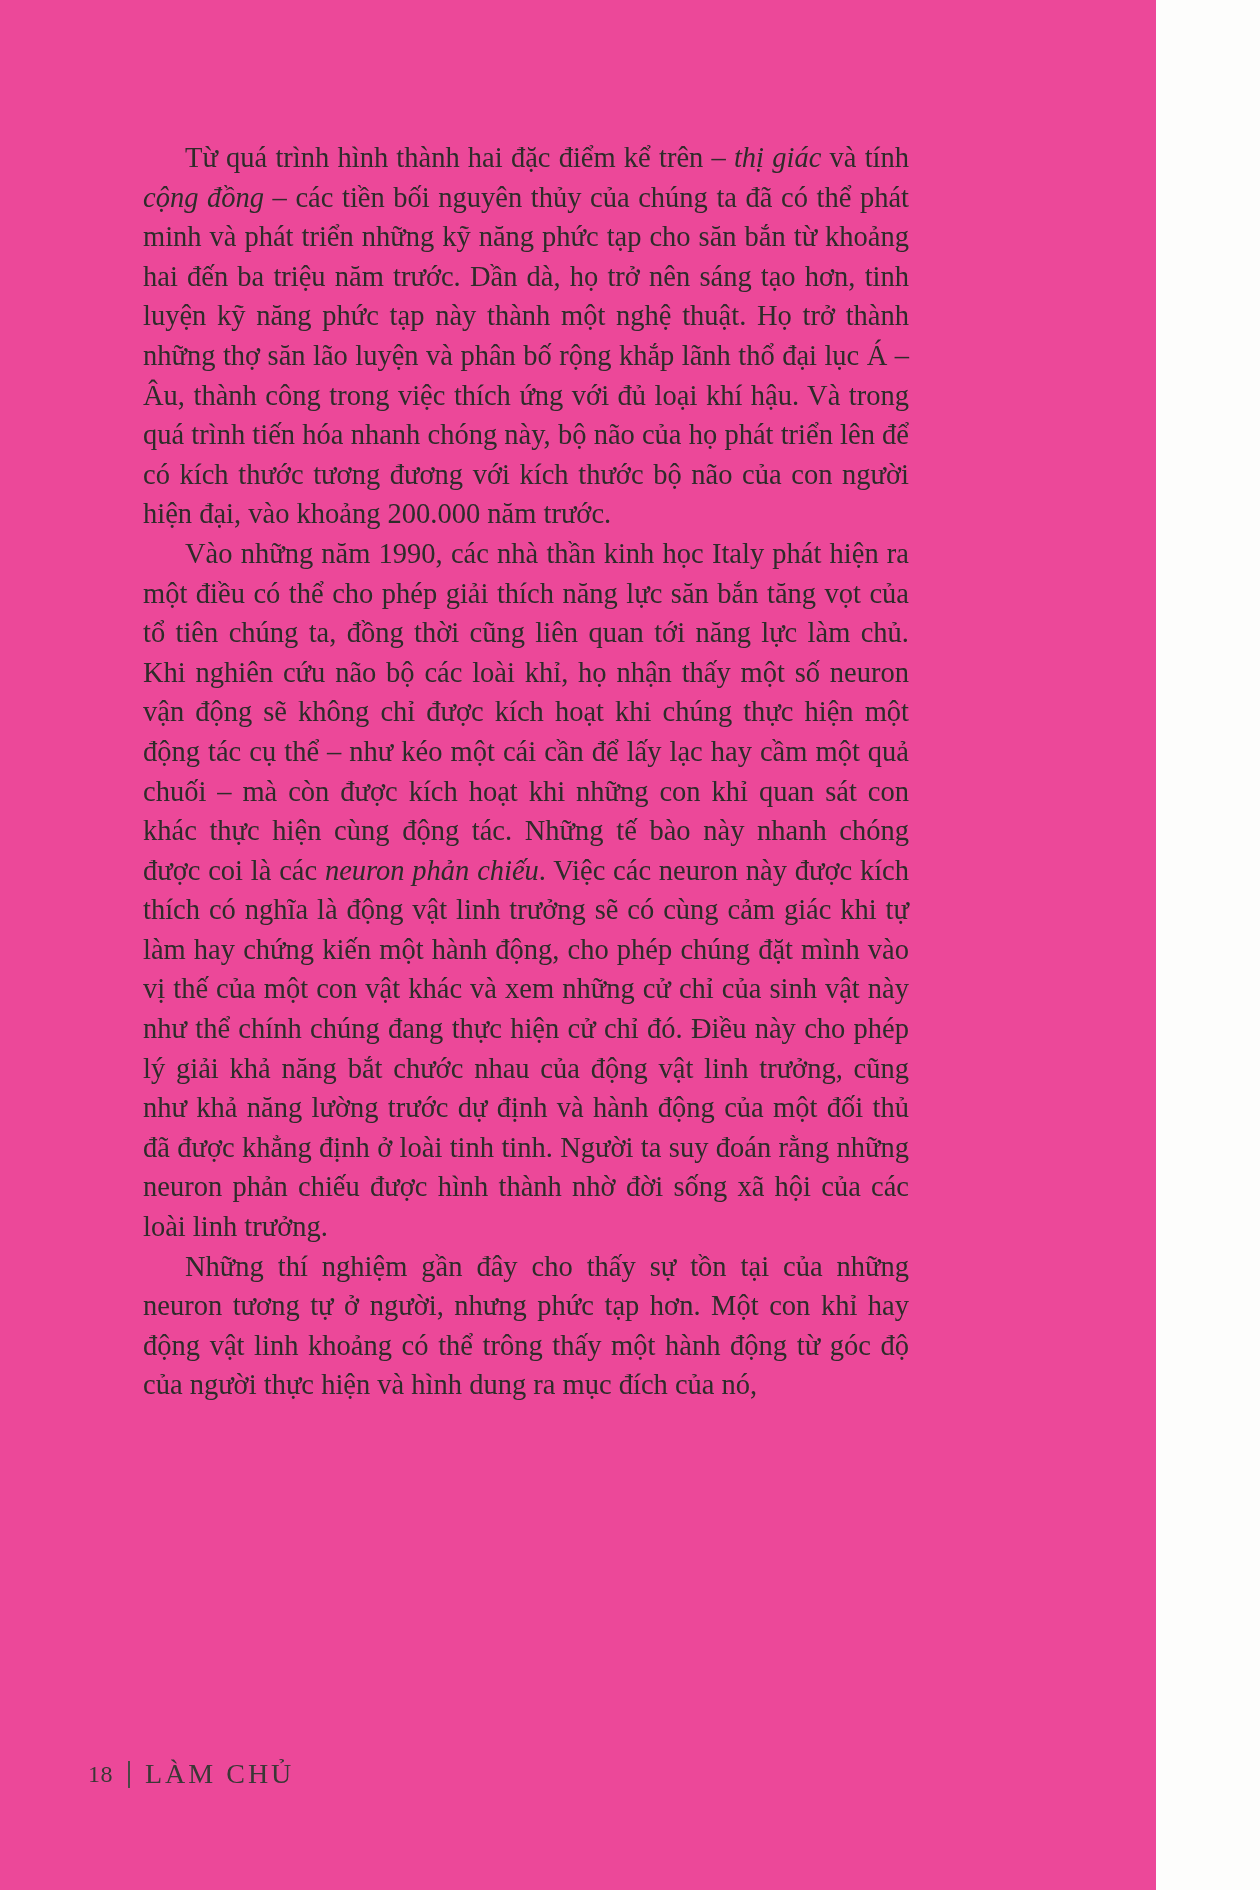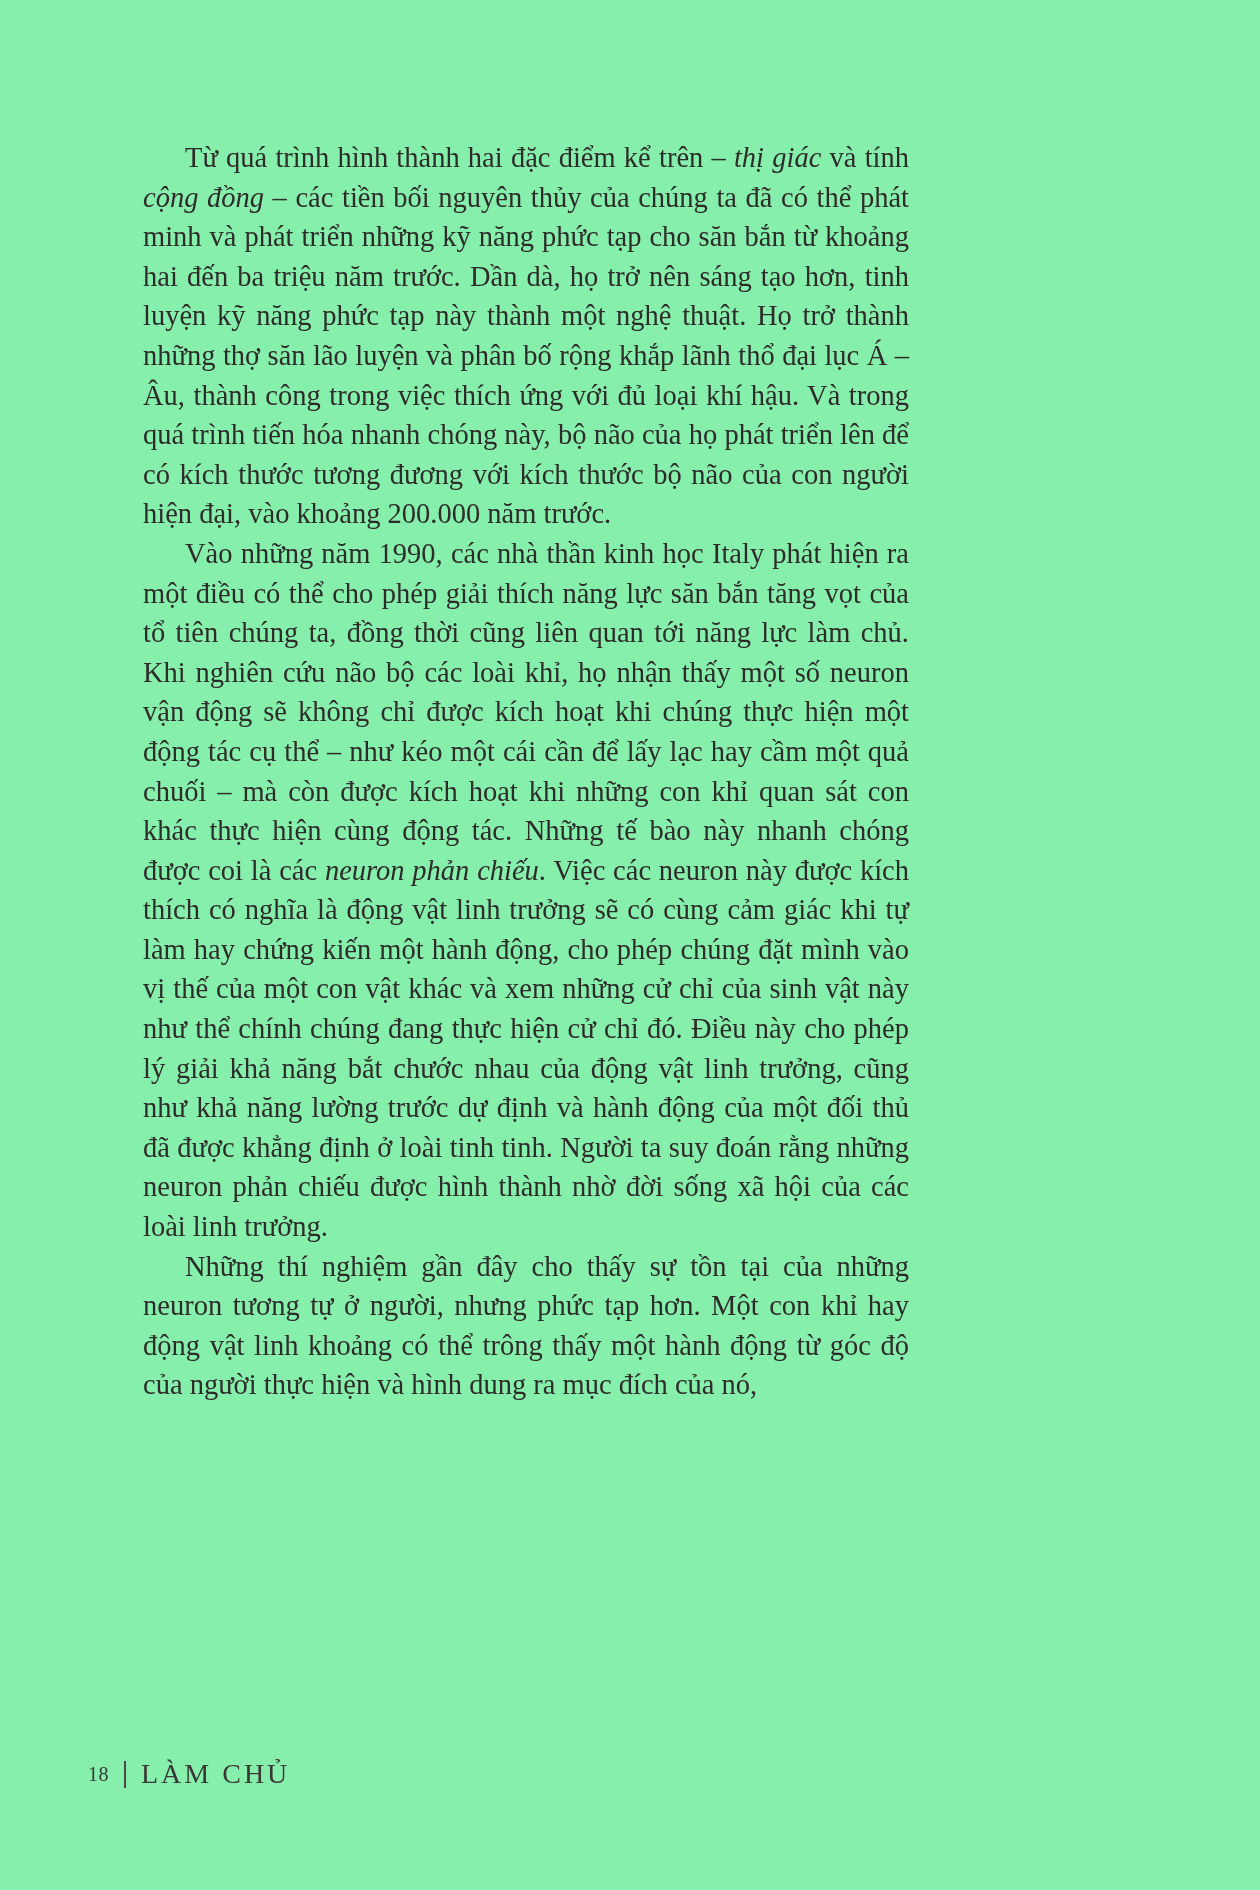--- a/index.html
+++ b/index.html
@@ -15,9 +15,9 @@
   }
   .page {
     position: relative;
-    width: 1260px;
+    width: 1156px;
     height: 1890px;
-    background: #86efac;
+    background: #ec4899;
   }
   .text-block {
     position: absolute;

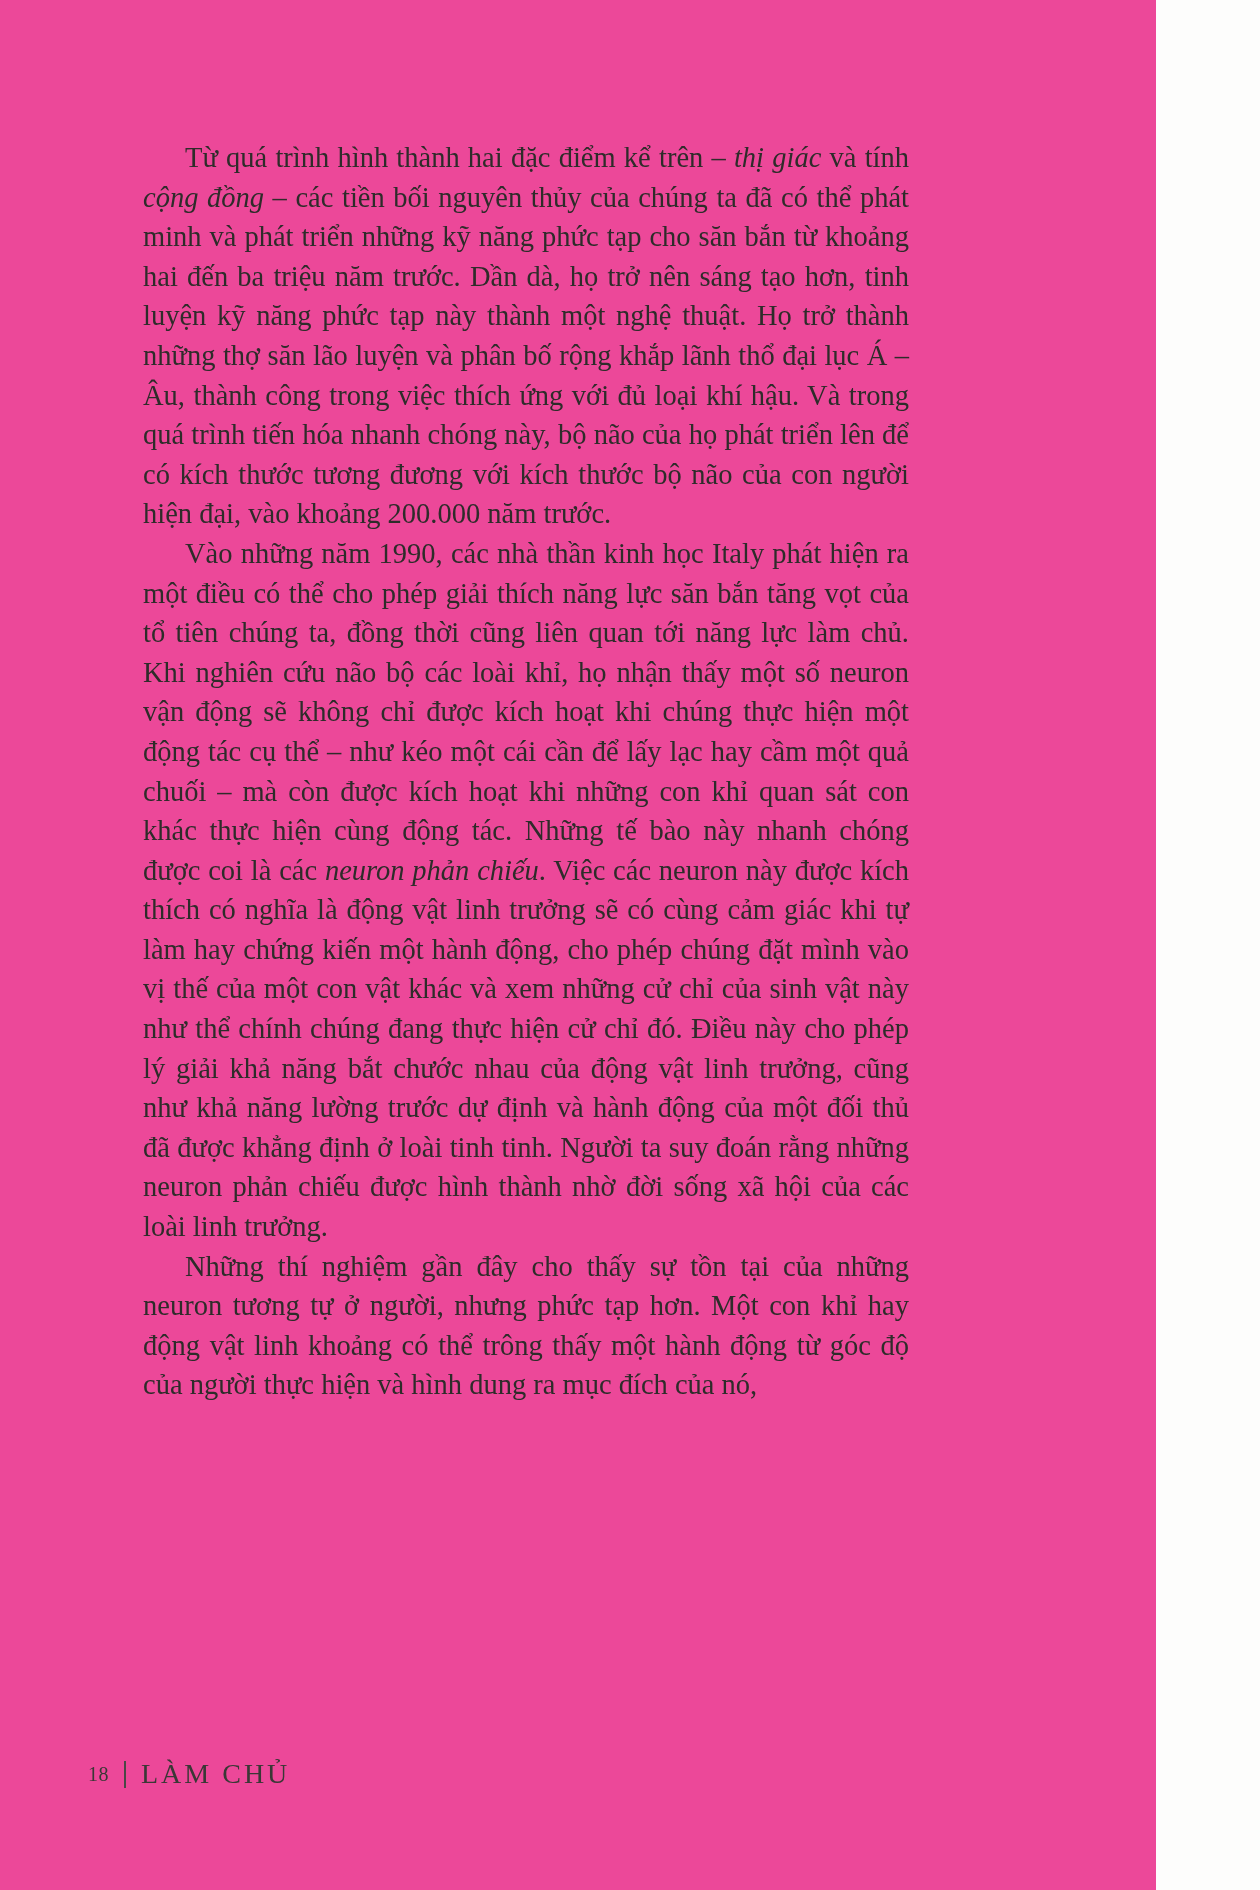--- a/index.html
+++ b/index.html
@@ -47,7 +47,7 @@
     color: #3a3836;
   }
   .pagenum {
-    font-size: 20px;
+    font-size: 24px;
     letter-spacing: 0.5px;
   }
   .footer-divider {

